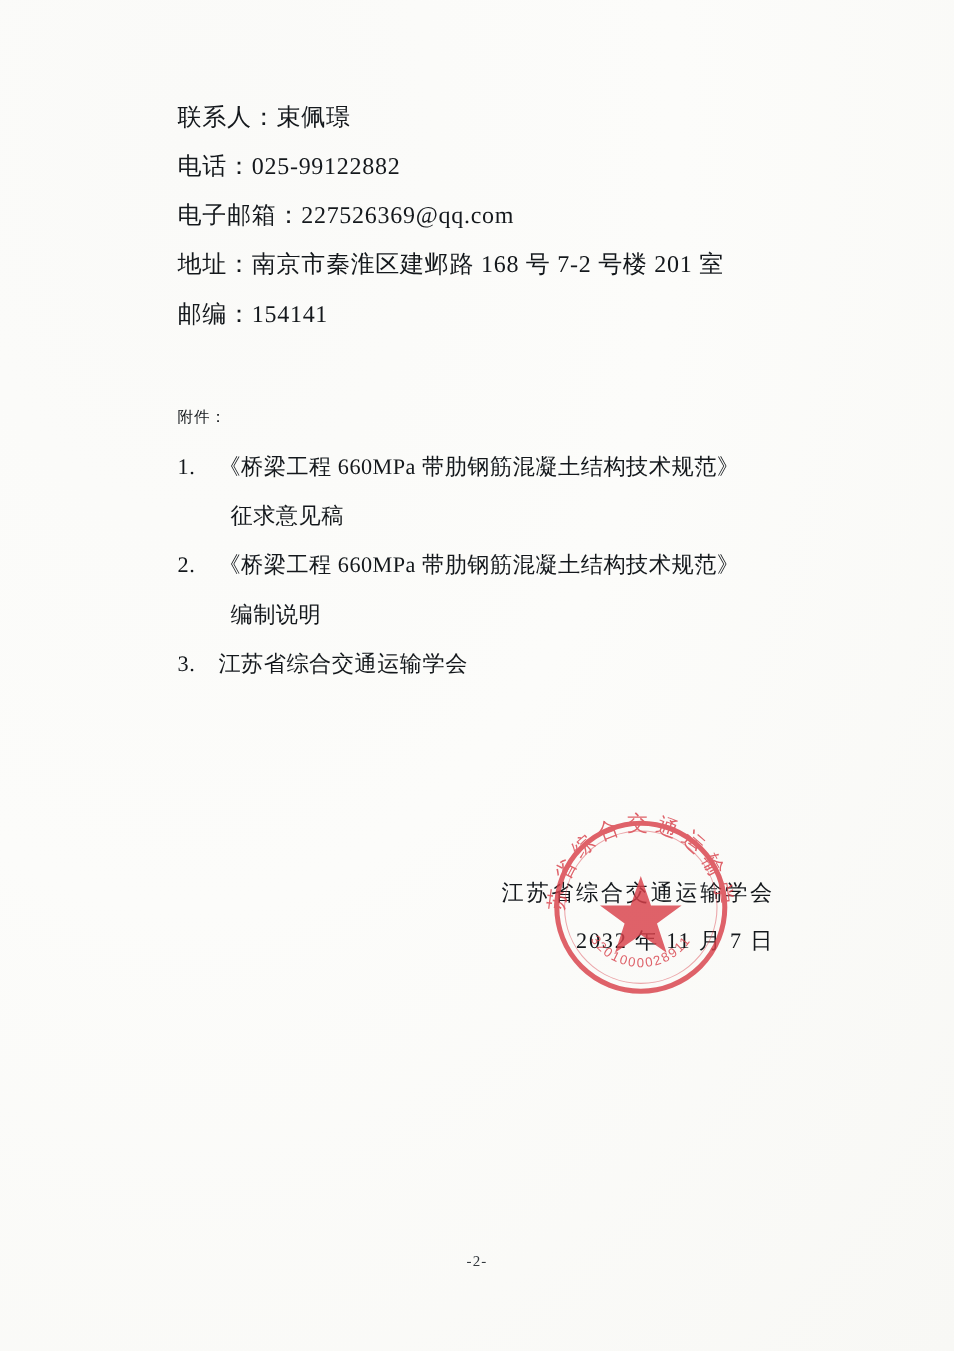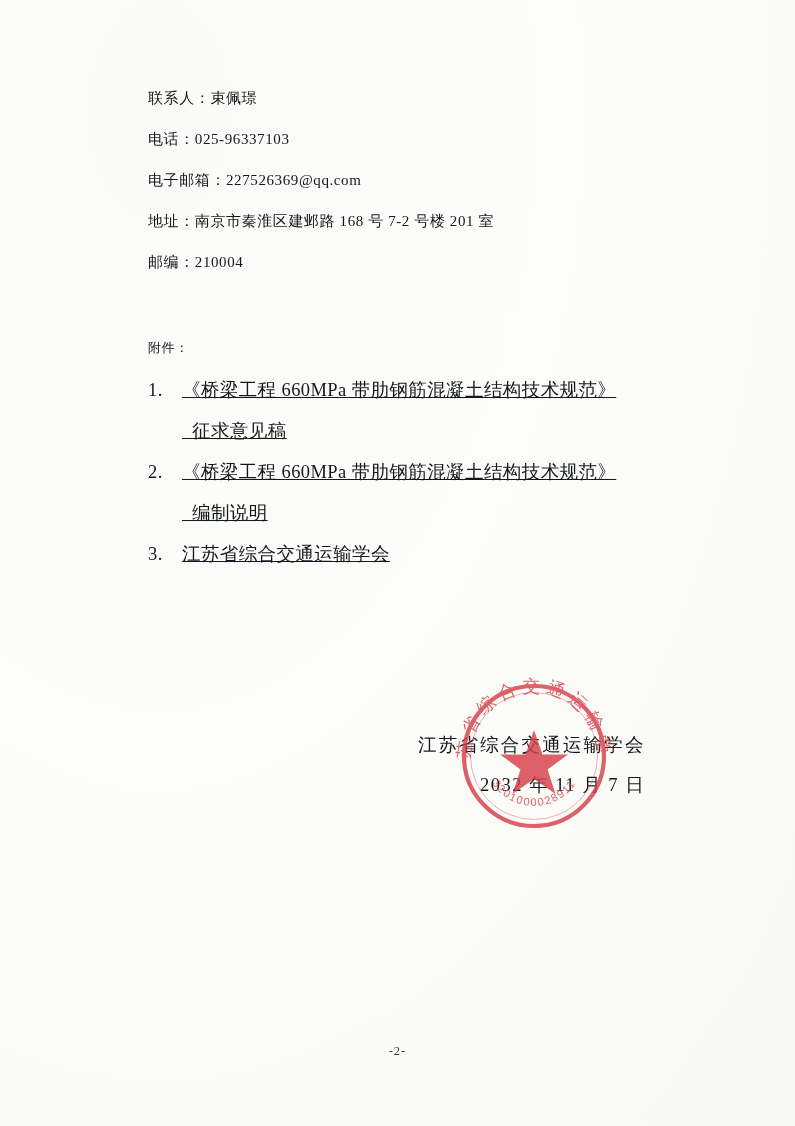--- a/index.html
+++ b/index.html
@@ -35,7 +35,7 @@
     width: 540px;
   }
   .line {
-    font-size: 15px;
+    font-size: 20px;
     line-height: 41px;
     letter-spacing: 0.6px;
     white-space: pre-wrap;

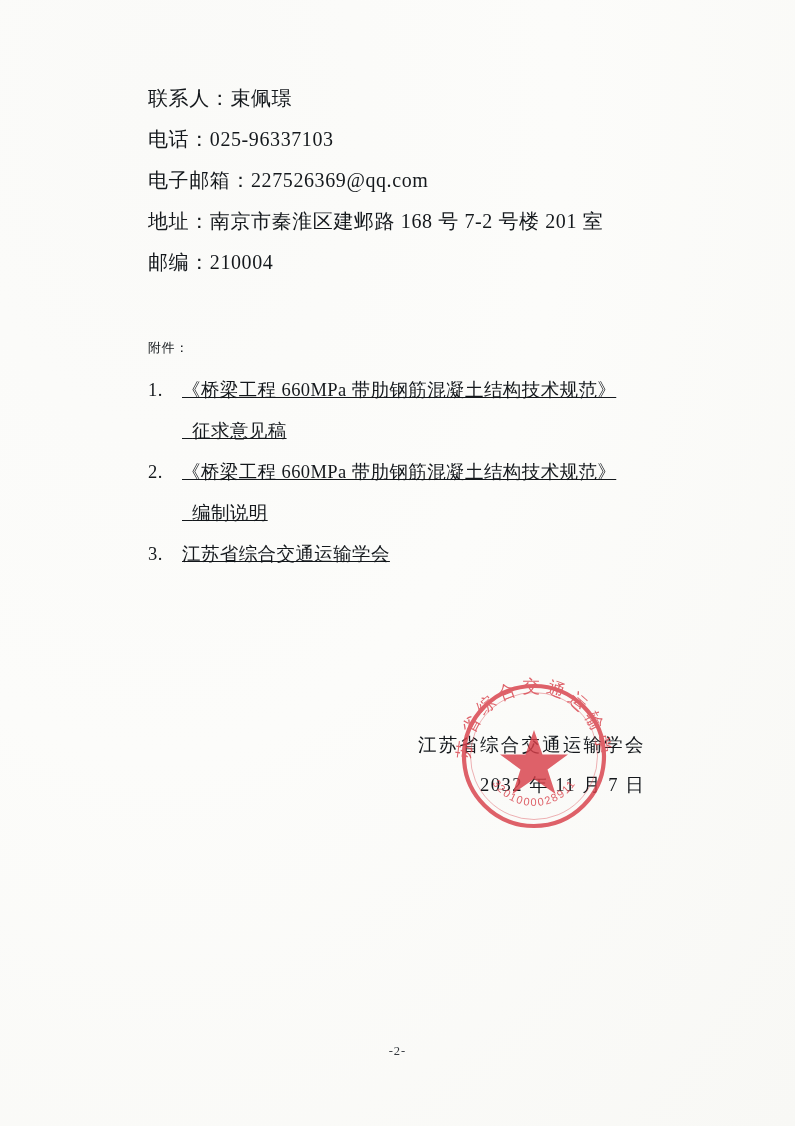--- a/index.html
+++ b/index.html
@@ -123,7 +123,7 @@
 
     <div class="contact-block">
       <div class="line">联系人：束佩璟</div>
-      <div class="line">电话：025-96337103</div>
+      <div class="line">电话：025-99122882</div>
       <div class="line">电子邮箱：227526369@qq.com</div>
       <div class="line">地址：南京市秦淮区建邺路 168 号 7-2 号楼 201 室</div>
       <div class="line">邮编：210004</div>

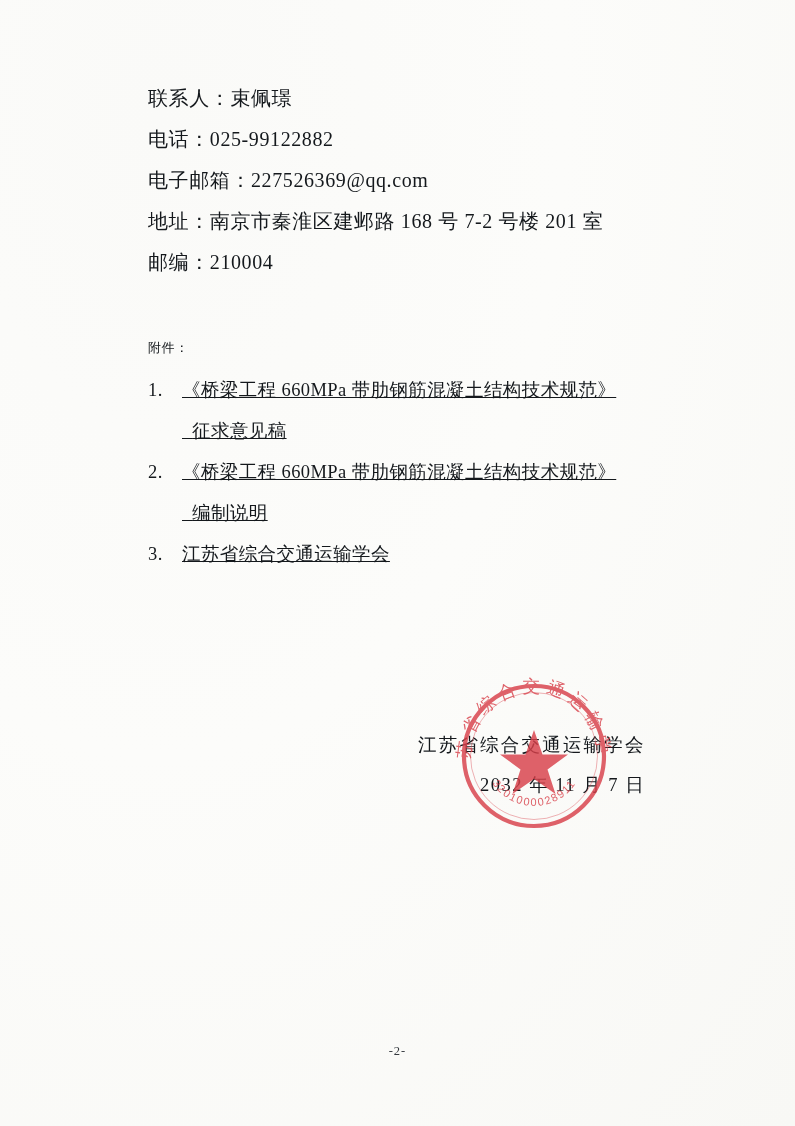--- a/index.html
+++ b/index.html
@@ -126,7 +126,7 @@
       <div class="line">电话：025-99122882</div>
       <div class="line">电子邮箱：227526369@qq.com</div>
       <div class="line">地址：南京市秦淮区建邺路 168 号 7-2 号楼 201 室</div>
-      <div class="line">邮编：210004</div>
+      <div class="line">邮编：154141</div>
     </div>
 
     <div class="gap-block"></div>

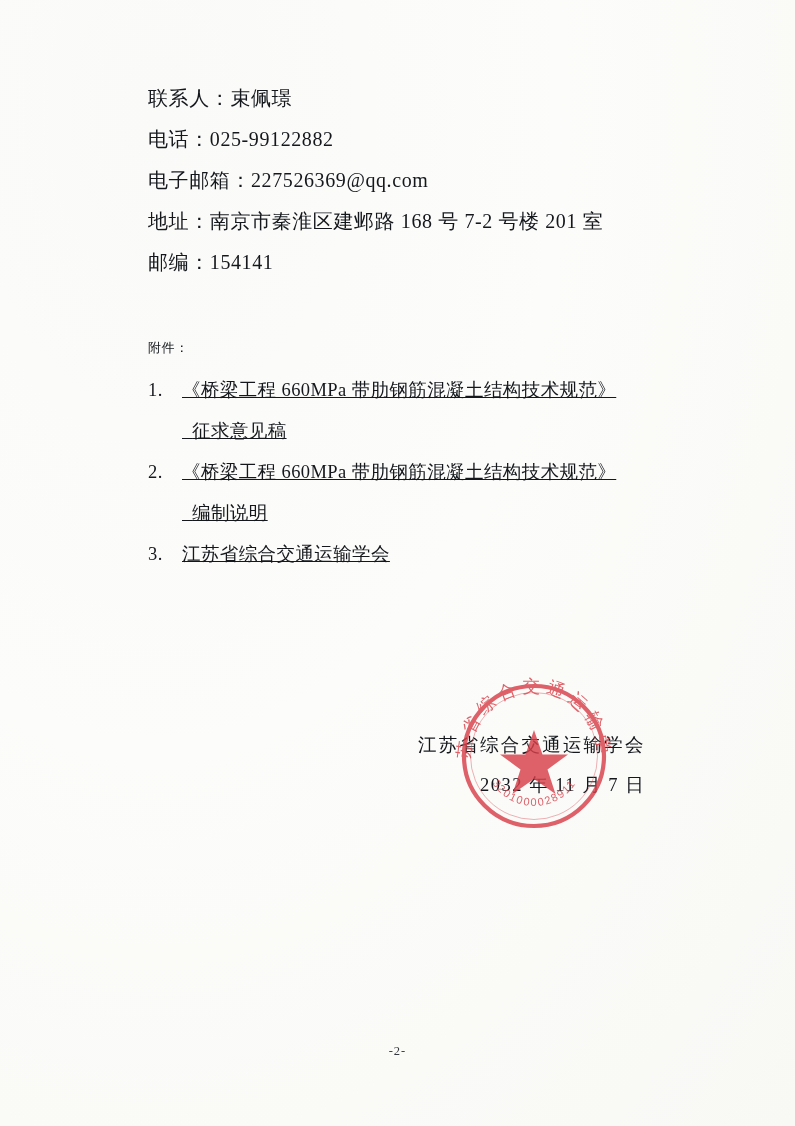--- a/index.html
+++ b/index.html
@@ -72,7 +72,6 @@
   .attach-text {
     flex: 1 1 auto;
     white-space: pre-wrap;
-    text-decoration: underline;
   }
   .sign-block {
     position: absolute;

